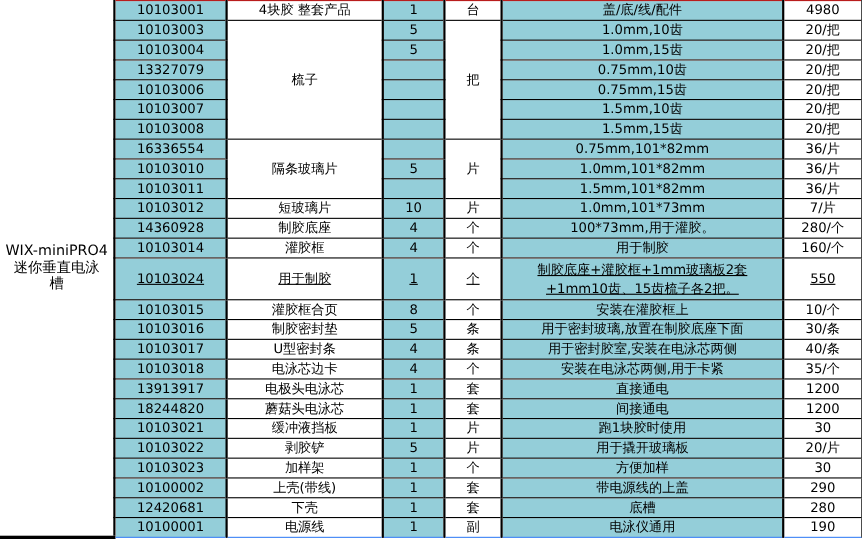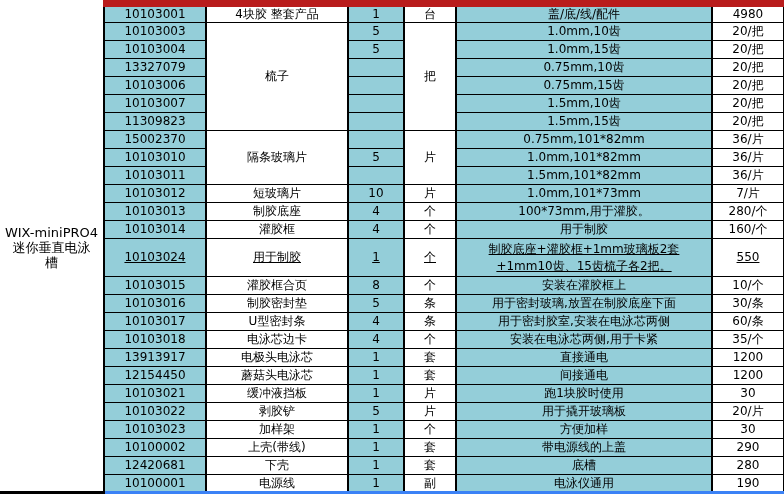--- a/index.html
+++ b/index.html
@@ -29,7 +29,7 @@
   }
   table.price-table tr { height: 18px; }
   table.price-table tr.tall { height: 38px; text-decoration: underline; }
-  table.price-table tr:first-child td { border-top: 7px solid #b91c1c; }
+  table.price-table tr:first-child td { border-top: 1px solid #b91c1c; }
   table.price-table tr:last-child td { border-bottom: 3px solid #3b82f6; }
   td.cyan { background: var(--cell-cyan, #94CED9); }
   td.white { background: #ffffff; }

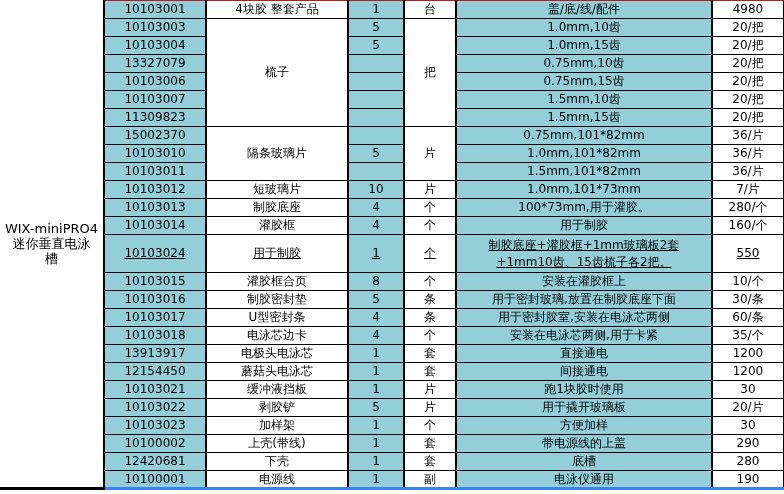--- a/index.html
+++ b/index.html
@@ -105,7 +105,7 @@
         <td class="white">20/把</td>
       </tr>
       <tr>
-        <td class="cyan">11309823</td>
+        <td class="cyan">10103008</td>
         <td class="cyan"></td>
         <td class="cyan">1.5mm,15齿</td>
         <td class="white">20/把</td>

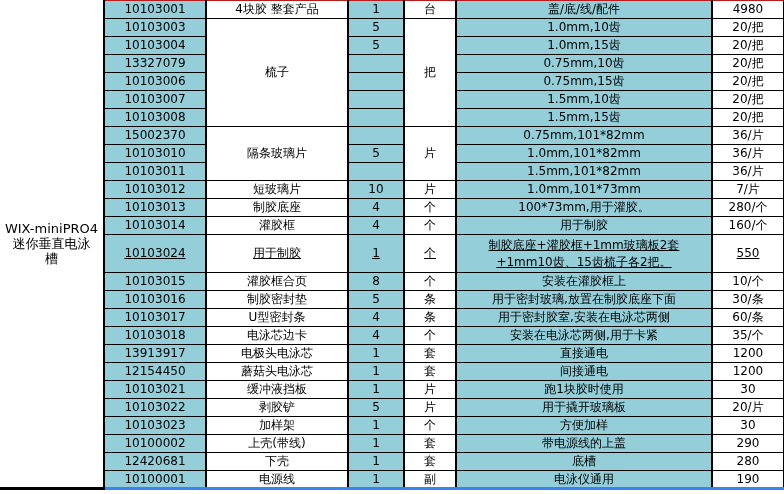--- a/index.html
+++ b/index.html
@@ -111,7 +111,7 @@
         <td class="white">20/把</td>
       </tr>
       <tr>
-        <td class="cyan">15002370</td>
+        <td class="cyan">16336554</td>
         <td class="white" rowspan="3">隔条玻璃片</td>
         <td class="cyan"></td>
         <td class="white" rowspan="3">片</td>

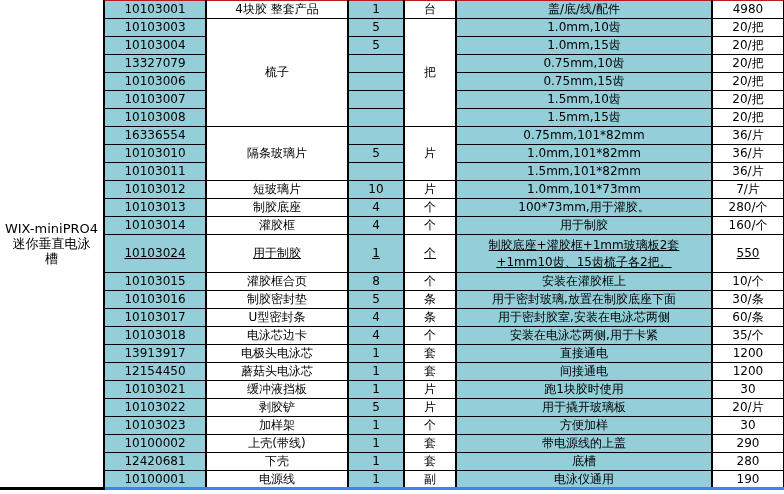--- a/index.html
+++ b/index.html
@@ -139,7 +139,7 @@
         <td class="white">7/片</td>
       </tr>
       <tr>
-        <td class="cyan">10103013</td>
+        <td class="cyan">14360928</td>
         <td class="white">制胶底座</td>
         <td class="cyan">4</td>
         <td class="white">个</td>

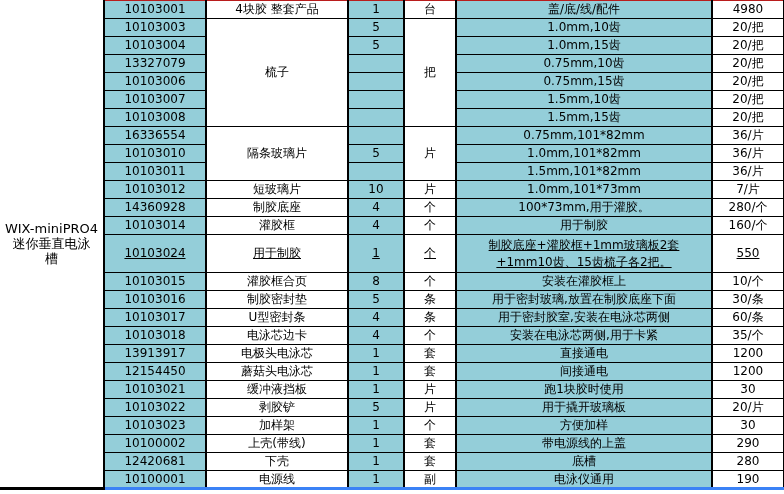--- a/index.html
+++ b/index.html
@@ -187,7 +187,7 @@
         <td class="cyan">4</td>
         <td class="white">条</td>
         <td class="cyan">用于密封胶室,安装在电泳芯两侧</td>
-        <td class="white">60/条</td>
+        <td class="white">40/条</td>
       </tr>
       <tr>
         <td class="cyan">10103018</td>

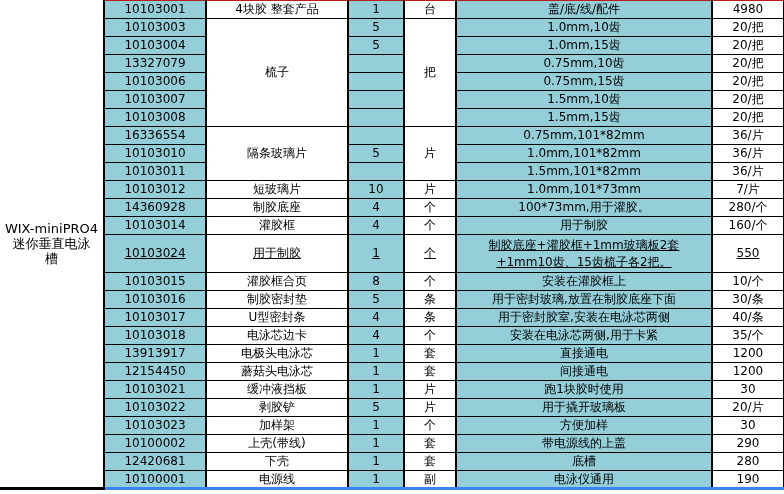--- a/index.html
+++ b/index.html
@@ -206,7 +206,7 @@
         <td class="white">1200</td>
       </tr>
       <tr>
-        <td class="cyan">12154450</td>
+        <td class="cyan">18244820</td>
         <td class="white">蘑菇头电泳芯</td>
         <td class="cyan">1</td>
         <td class="white">套</td>

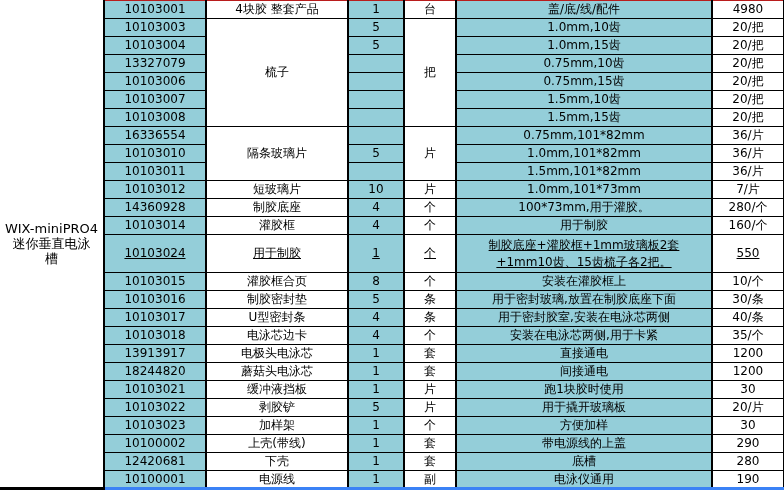--- a/index.html
+++ b/index.html
@@ -30,7 +30,7 @@
   table.price-table tr { height: 18px; }
   table.price-table tr.tall { height: 38px; text-decoration: underline; }
   table.price-table tr:first-child td { border-top: 1px solid #b91c1c; }
-  table.price-table tr:last-child td { border-bottom: 3px solid #3b82f6; }
+  table.price-table tr:last-child td { border-bottom: 1px solid #3b82f6; }
   td.cyan { background: var(--cell-cyan, #94CED9); }
   td.white { background: #ffffff; }
   td.group-cell {

